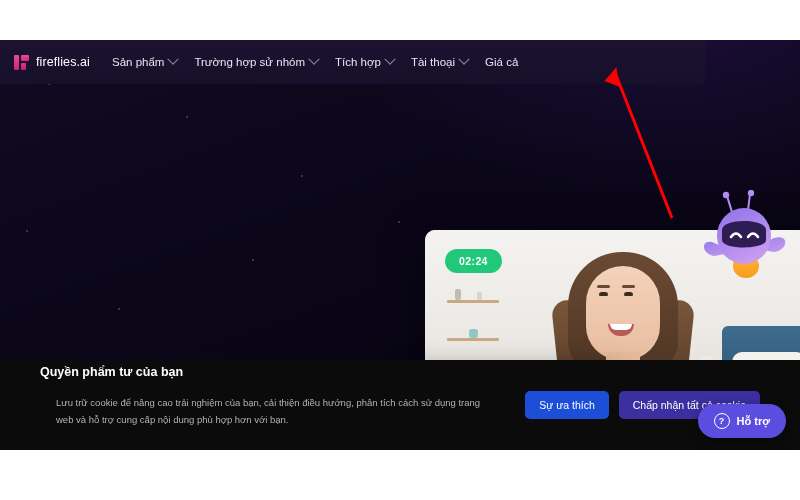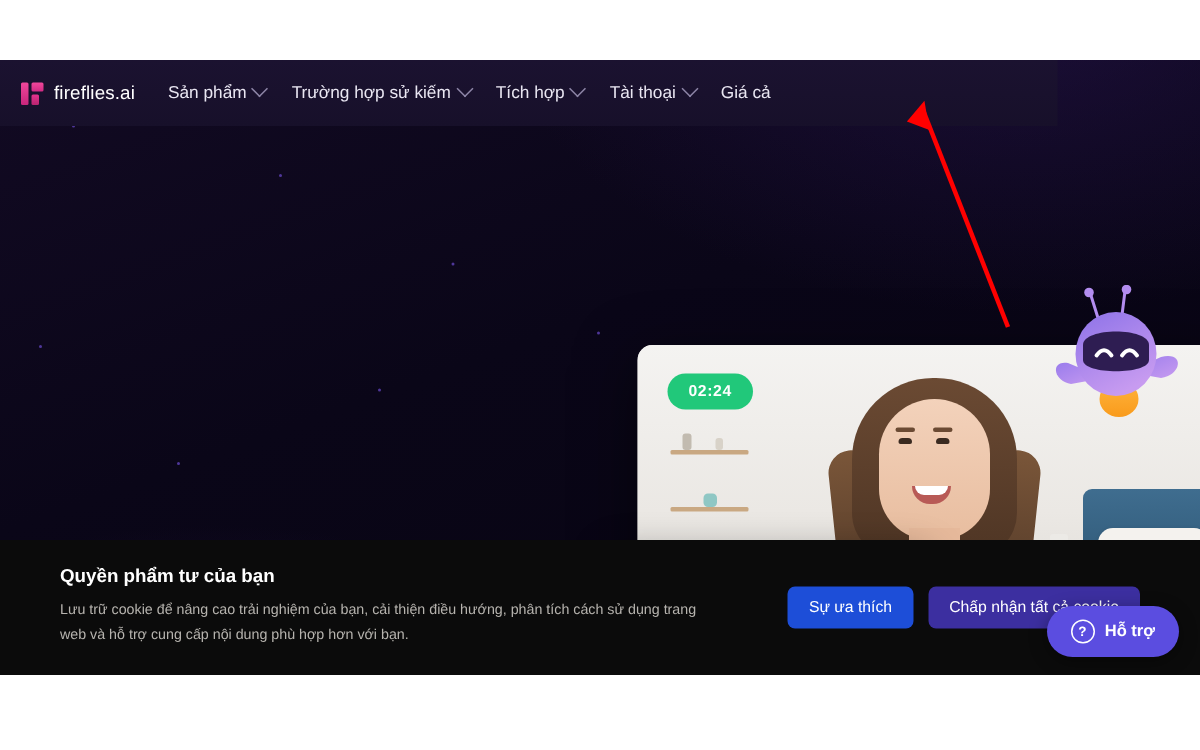--- a/index.html
+++ b/index.html
@@ -230,7 +230,7 @@
           <span class="chev"></span>
         </div>
         <div class="navlink">
-          <span>Trường hợp sử kiếm</span>
+          <span>Trường hợp sử nhóm</span>
           <span class="chev"></span>
         </div>
         <div class="navlink">

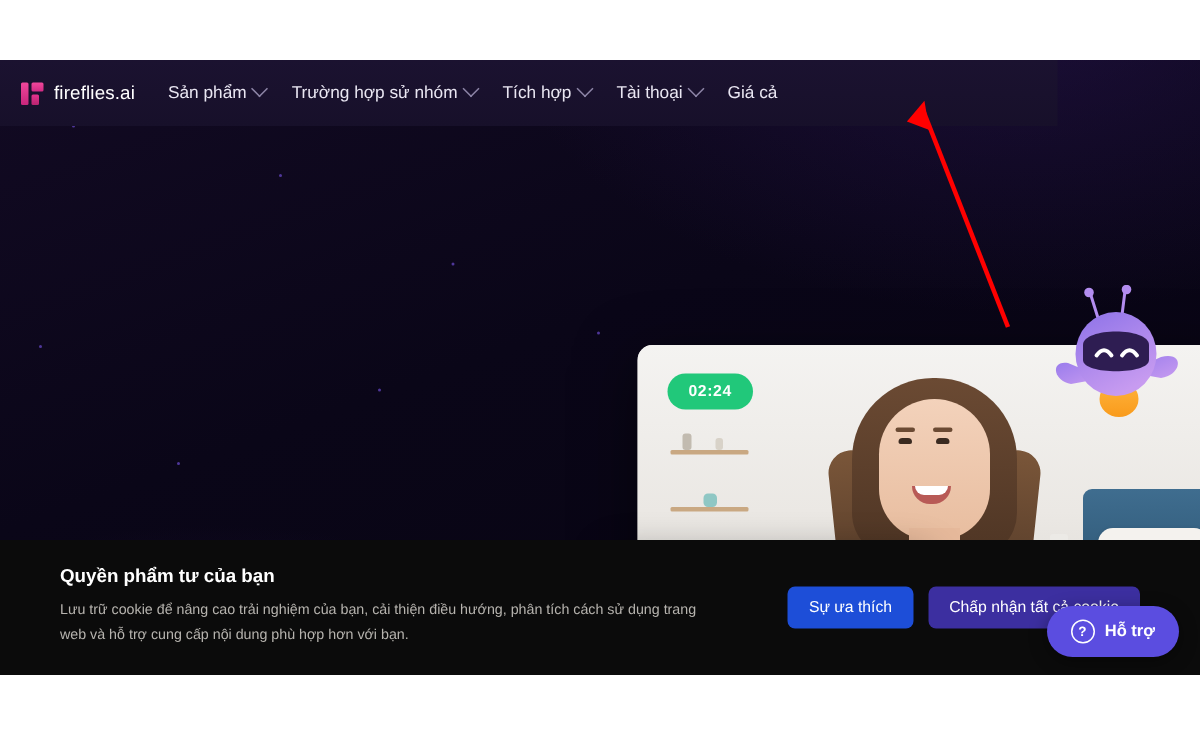--- a/index.html
+++ b/index.html
@@ -172,7 +172,7 @@
   }
   .cookie-left { flex:1; padding-right: 18px; }
   .cookie-title { color:#fff; font-size:12.5px; font-weight:bold; margin:0 0 8px 0; }
-  .cookie-body { color:#b6b3ae; font-size:9.5px; line-height:1.75; margin:0; max-width: 440px;}
+  .cookie-body { color:#b6b3ae; font-size:9.5px; line-height:1.75; margin:16px; max-width: 440px;}
   .cookie-actions { display:flex; align-items:center; gap:10px; }
   .btn-pref {
     background:#1d4ed8; color:#fff; font-size:10.5px; padding:8px 14px;

